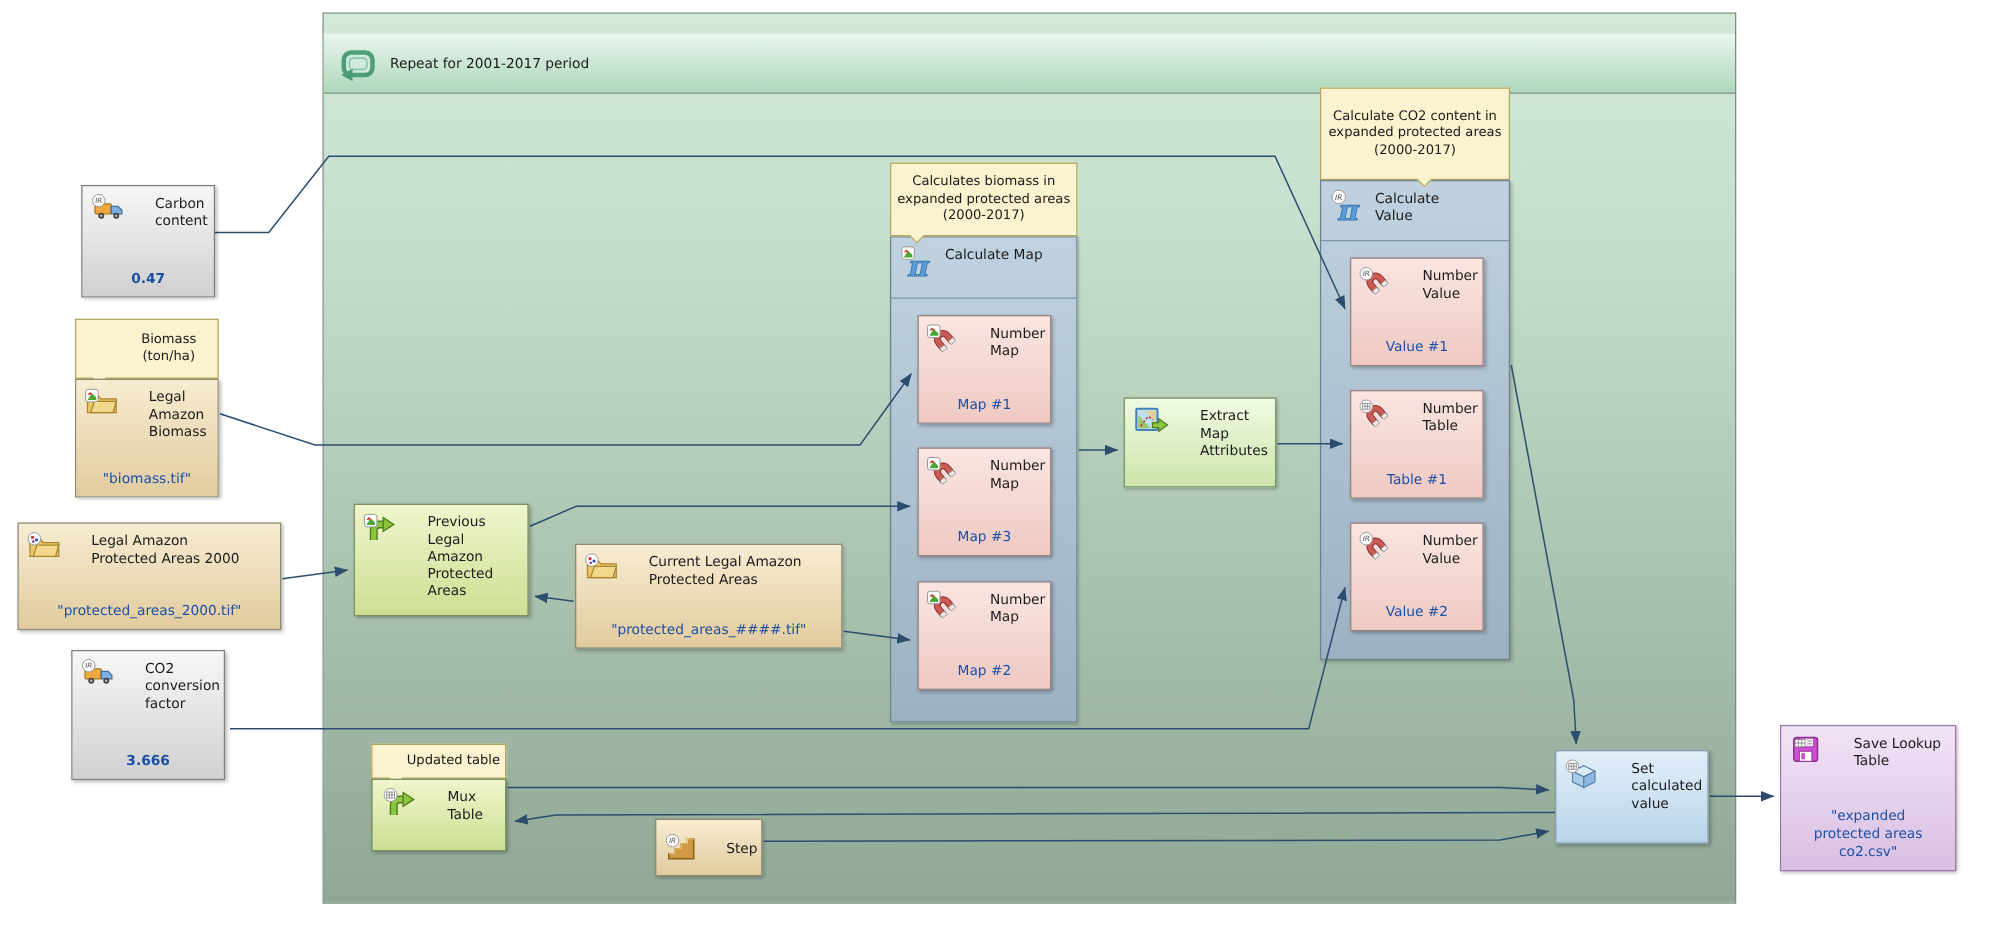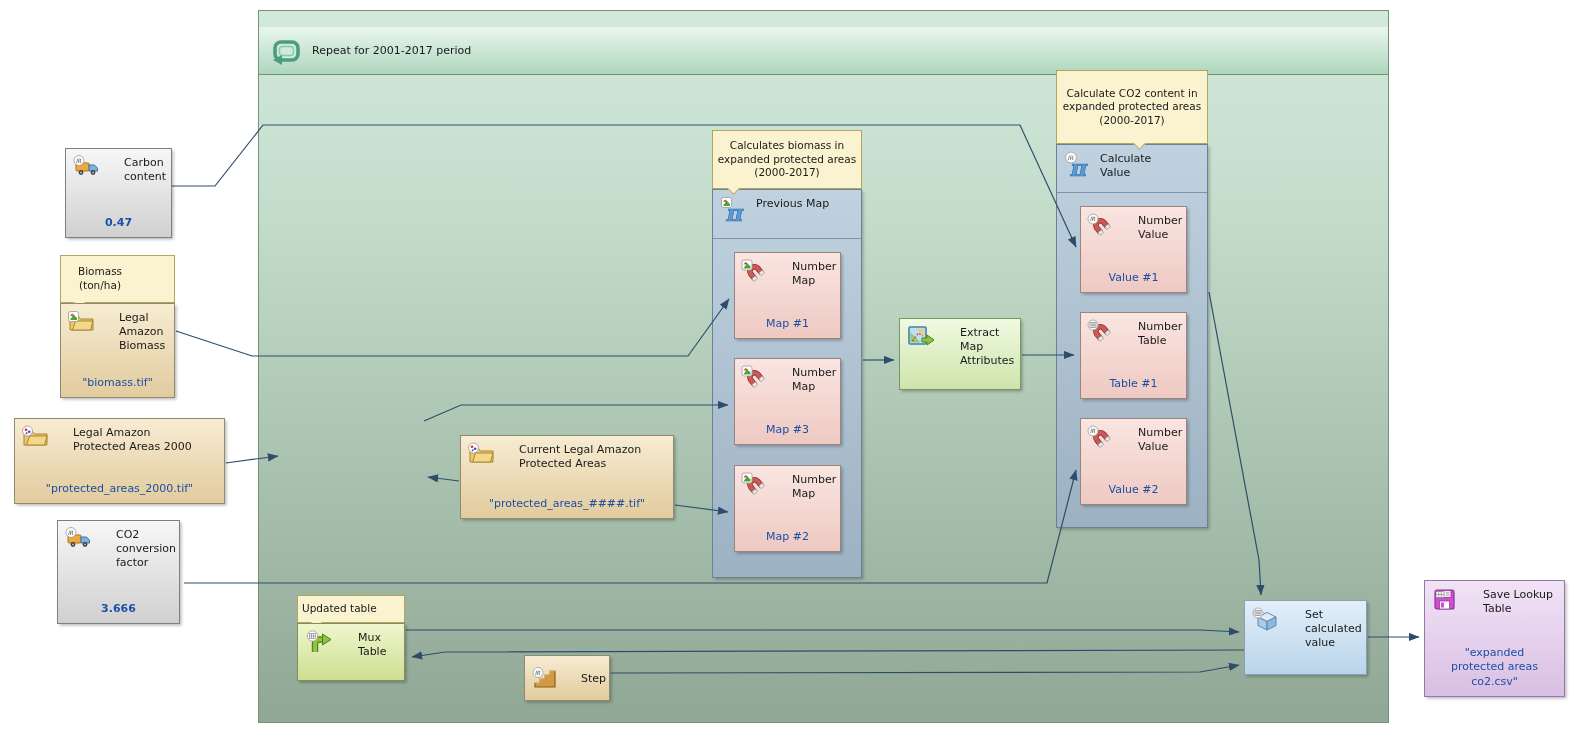--- a/index.html
+++ b/index.html
@@ -21,7 +21,7 @@
 
   
   .note{position:absolute;background:#fbf3cf;border:1px solid #b3a55e;z-index:3;box-sizing:border-box;
-    display:flex;align-items:center;justify-content:flex-start;text-align:center;
+    display:flex;align-items:center;justify-content:flex-end;text-align:center;
     font-size:10.5px;line-height:1.3;padding:3px 4px;}
   .notch{position:absolute;bottom:-5px;width:8px;height:8px;background:#fbf3cf;
     border-right:1px solid #b3a55e;border-bottom:1px solid #b3a55e;transform:rotate(45deg);}

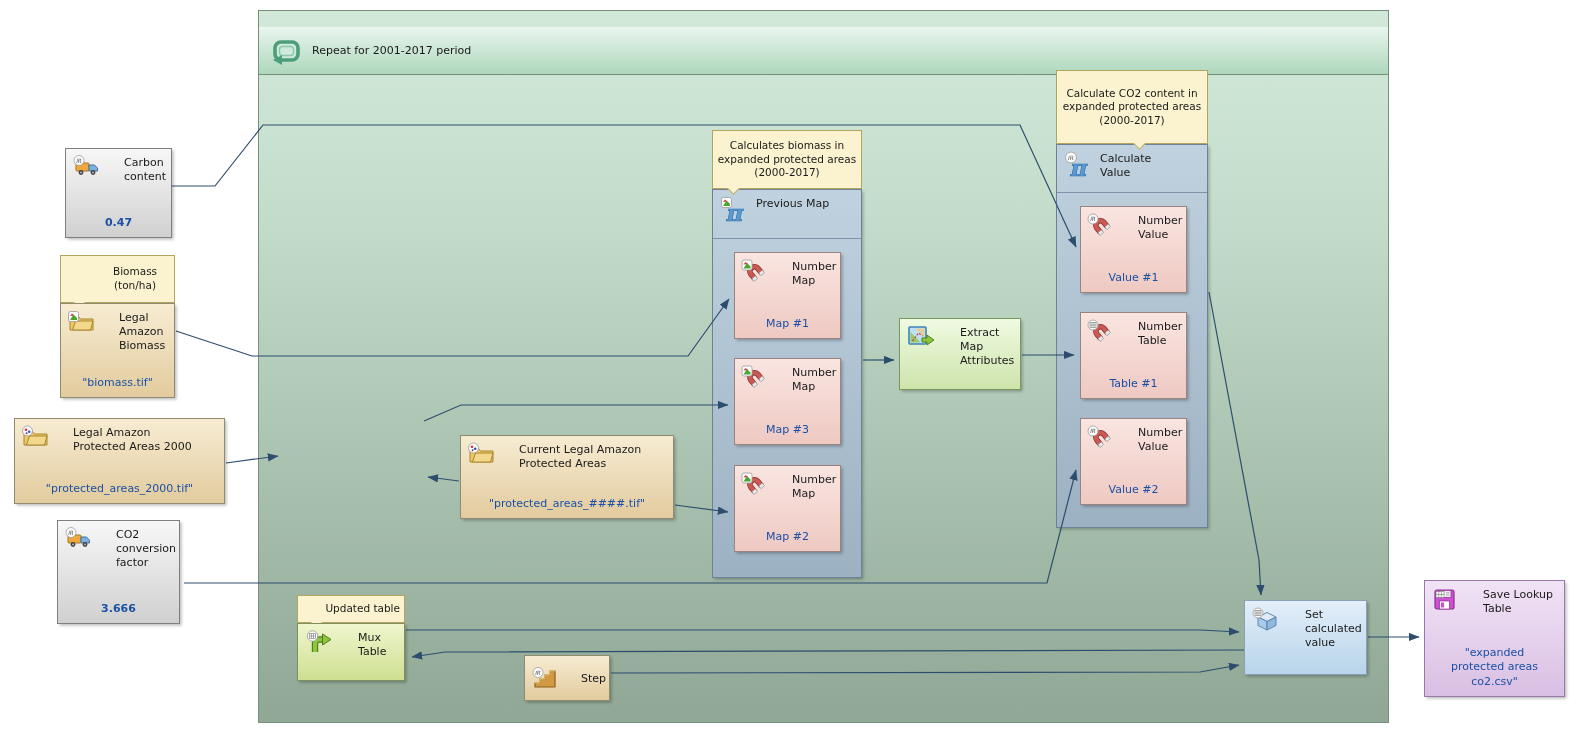--- a/index.html
+++ b/index.html
@@ -73,7 +73,7 @@
         <path d="M3 10 L6.5 4.5 L10 8 V10 z" fill="#4aa832"></path>
         <path d="M3 6 L5 3.5 L7.5 5.5 z" fill="#d04030"></path>
       </svg>
-      <span class="node-label">Previous Map</span>
+      <span class="node-label">Calculate Map</span>
     </div>
     <div class="node pink inner" style="left:21px;top:62px;width:107px;height:87px;">
       <div class="node-head">

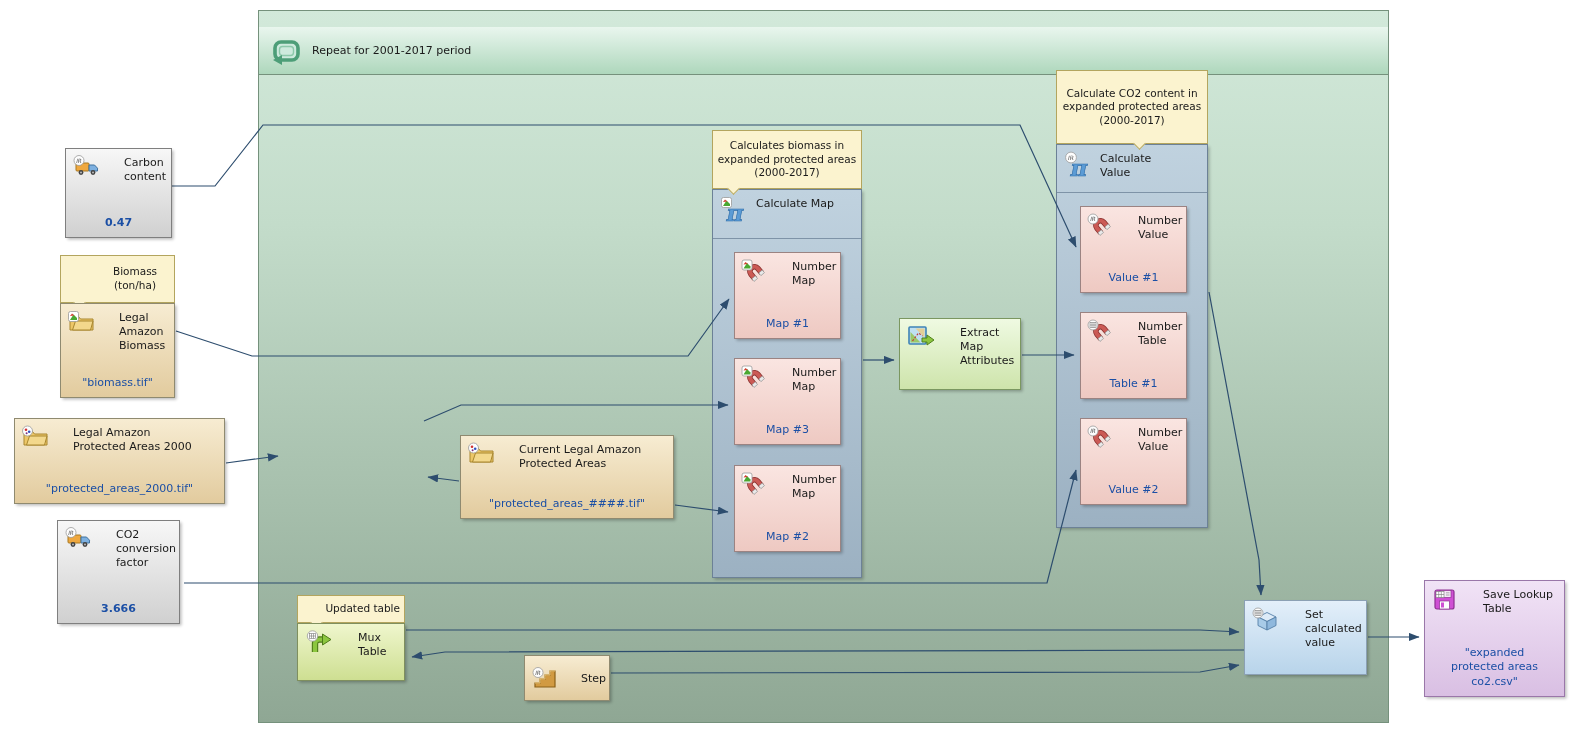--- a/index.html
+++ b/index.html
@@ -281,6 +281,19 @@
     <div class="node-value bold">3.666</div>
   </div>
 
+  <div class="node green" style="left:283px;top:403px;width:140px;height:90px;">
+    <div class="node-head">
+      <svg class="ic" width="28" height="25" viewBox="0 0 28 25">
+        <path d="M9 22 V14 Q9 9.5 13.5 9.5 H17" fill="none" stroke="#4e7a1a" stroke-width="6.4"></path>
+        <path d="M9 22 V14 Q9 9.5 13.5 9.5 H17" fill="none" stroke="#8cc63f" stroke-width="4.2"></path>
+        <polygon points="16.5,4 25,9.5 16.5,15" fill="#8cc63f" stroke="#4e7a1a" stroke-width="1"></polygon>
+        <rect x="1.5" y="1.5" width="10" height="10" rx="2" fill="#fff" stroke="#999" stroke-width="0.8"></rect>
+        <path d="M3 10 L6.5 4.5 L10 8 V10 z" fill="#4aa832"></path>
+        <path d="M3 6 L5 3.5 L7.5 5.5 z" fill="#d04030"></path>
+      </svg>
+      <span class="node-label" style="max-width:80px;">Previous Legal Amazon Protected Areas</span>
+    </div>
+  </div>
 
   <div class="node tan" style="left:460px;top:435px;width:214px;height:84px;">
     <div class="node-head">

